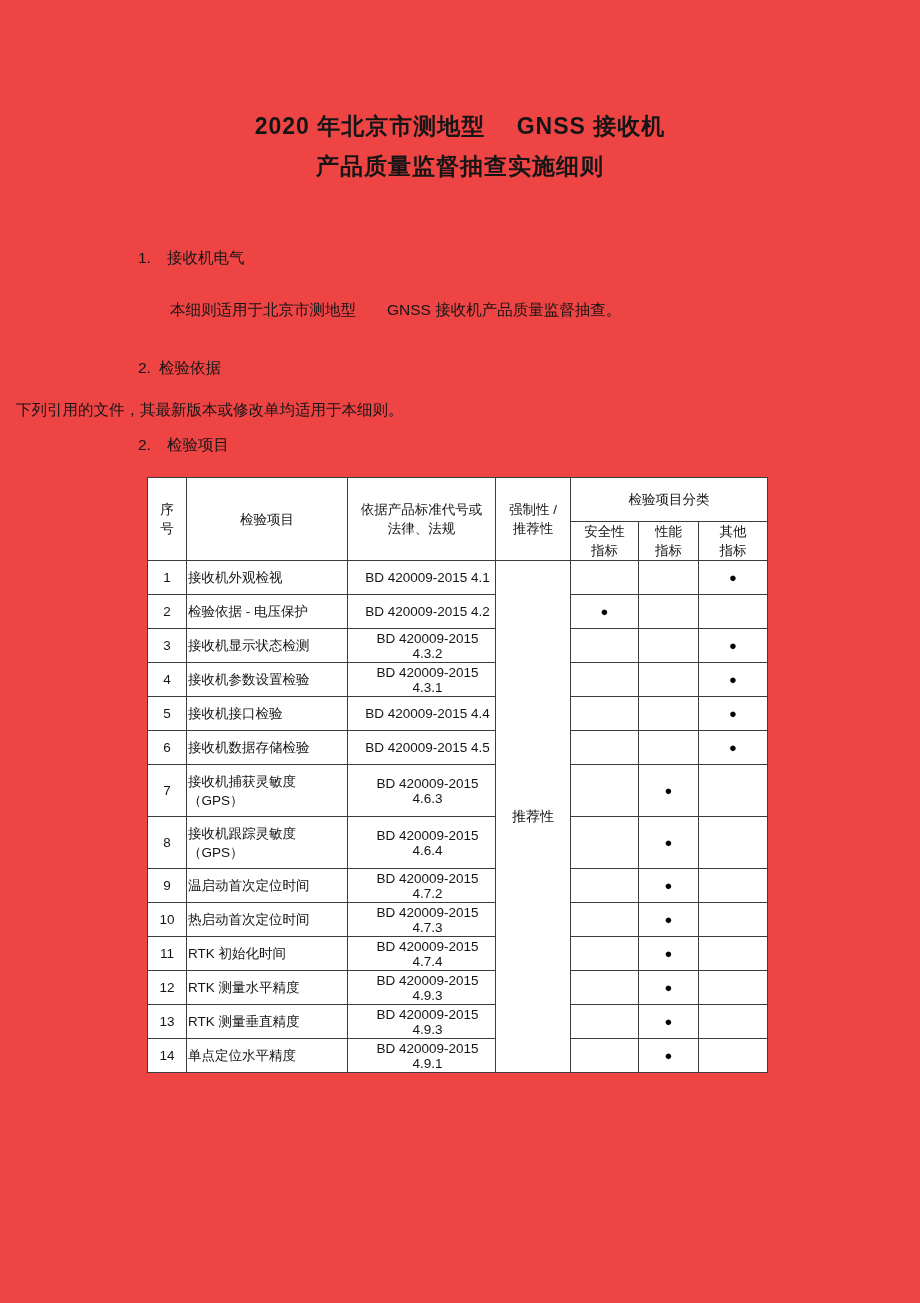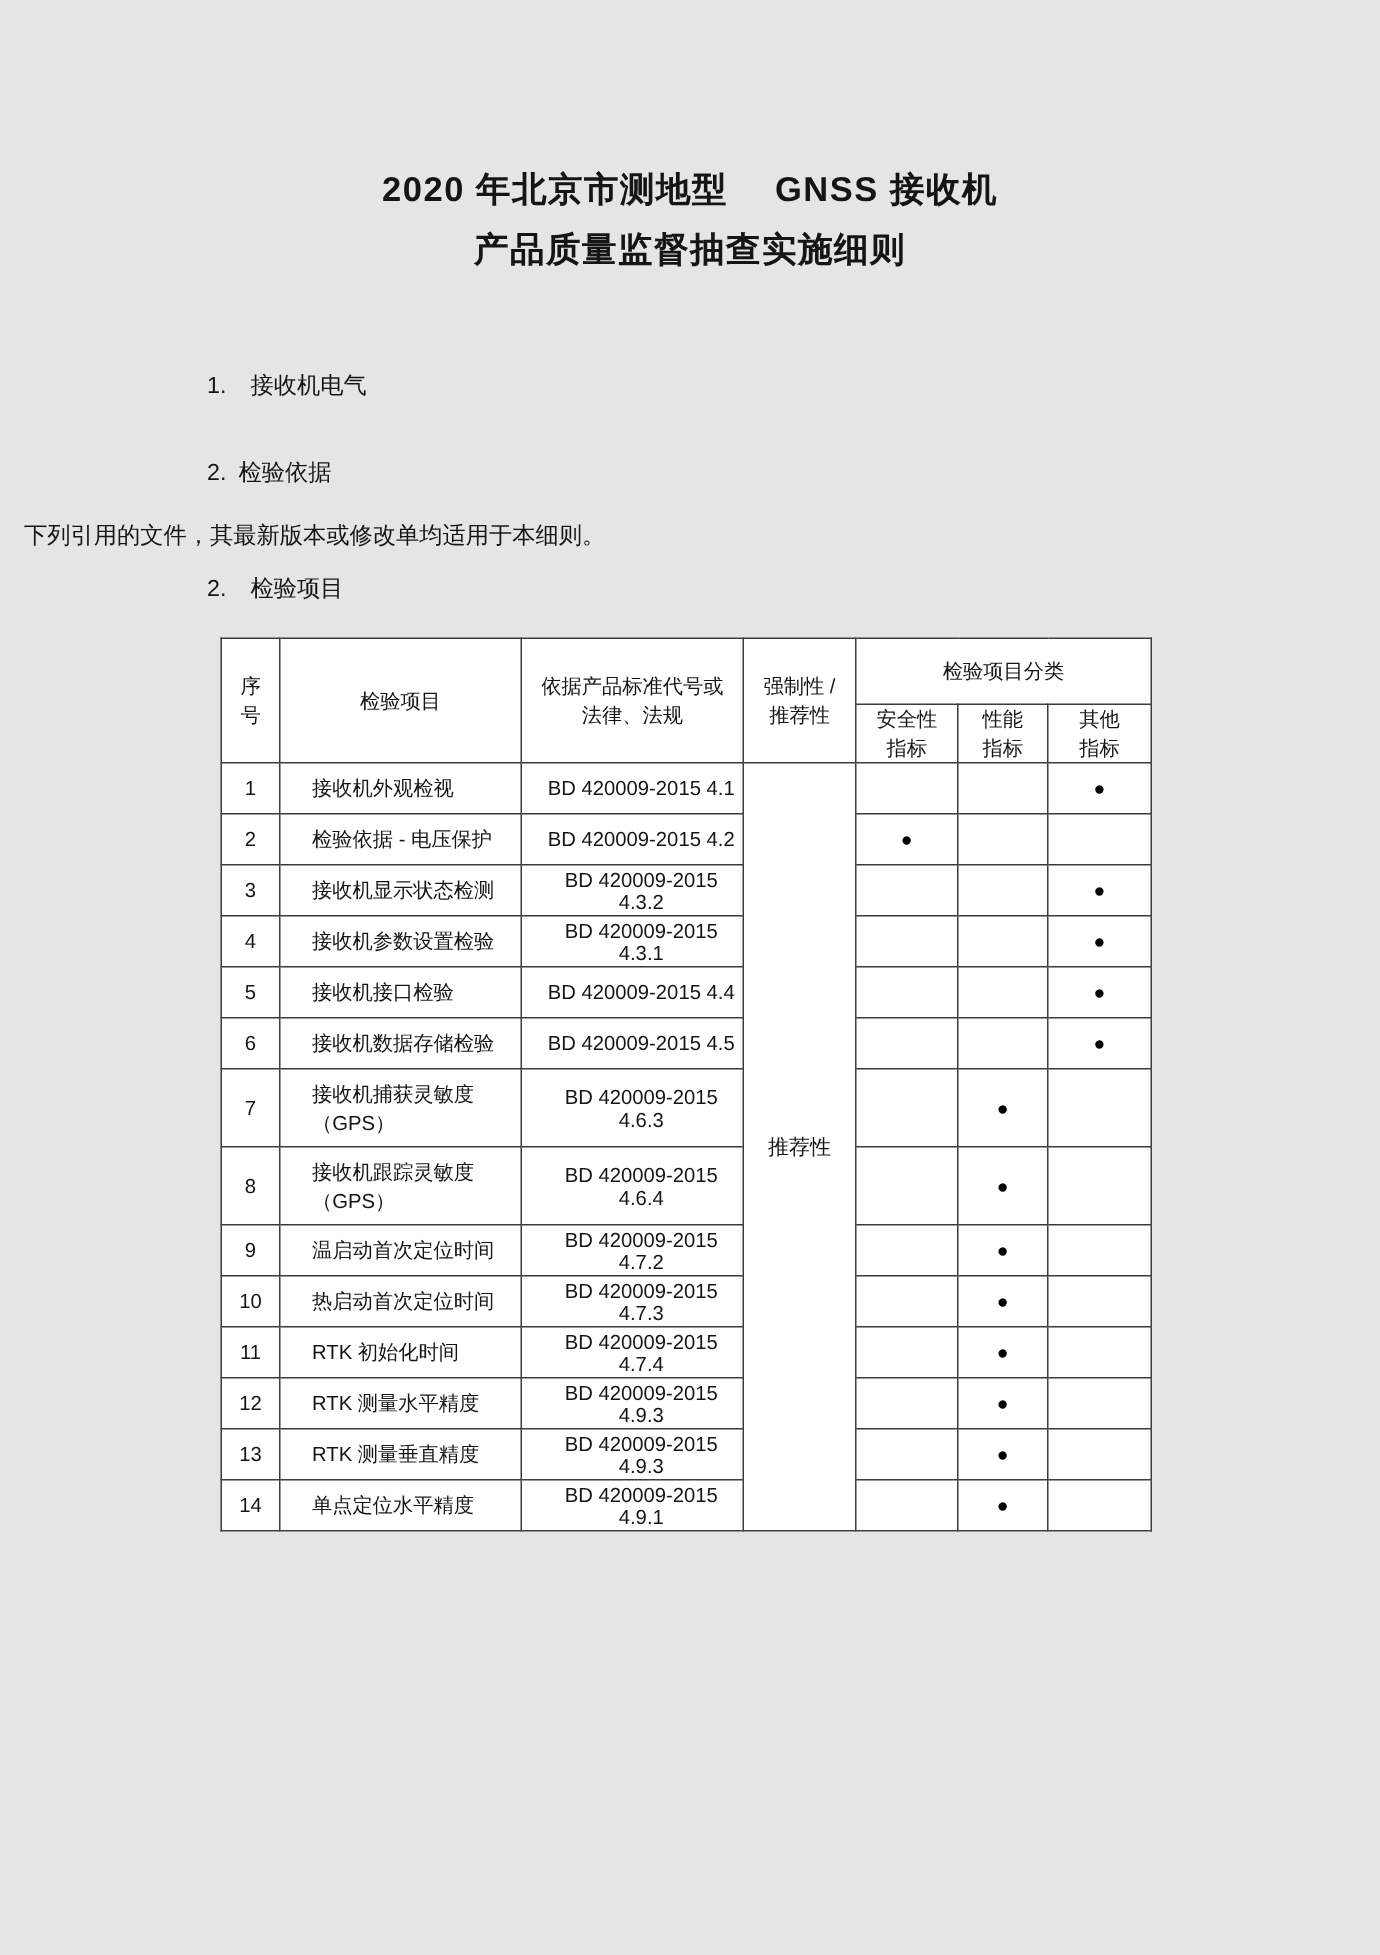--- a/index.html
+++ b/index.html
@@ -8,7 +8,7 @@
     position: relative;
     width: 920px;
     height: 1303px;
-    background: #e5e5e5;
+    background: #ef4444;
     color: #151515;
     font-family: "Liberation Sans", "DejaVu Sans", sans-serif;
     overflow: hidden;

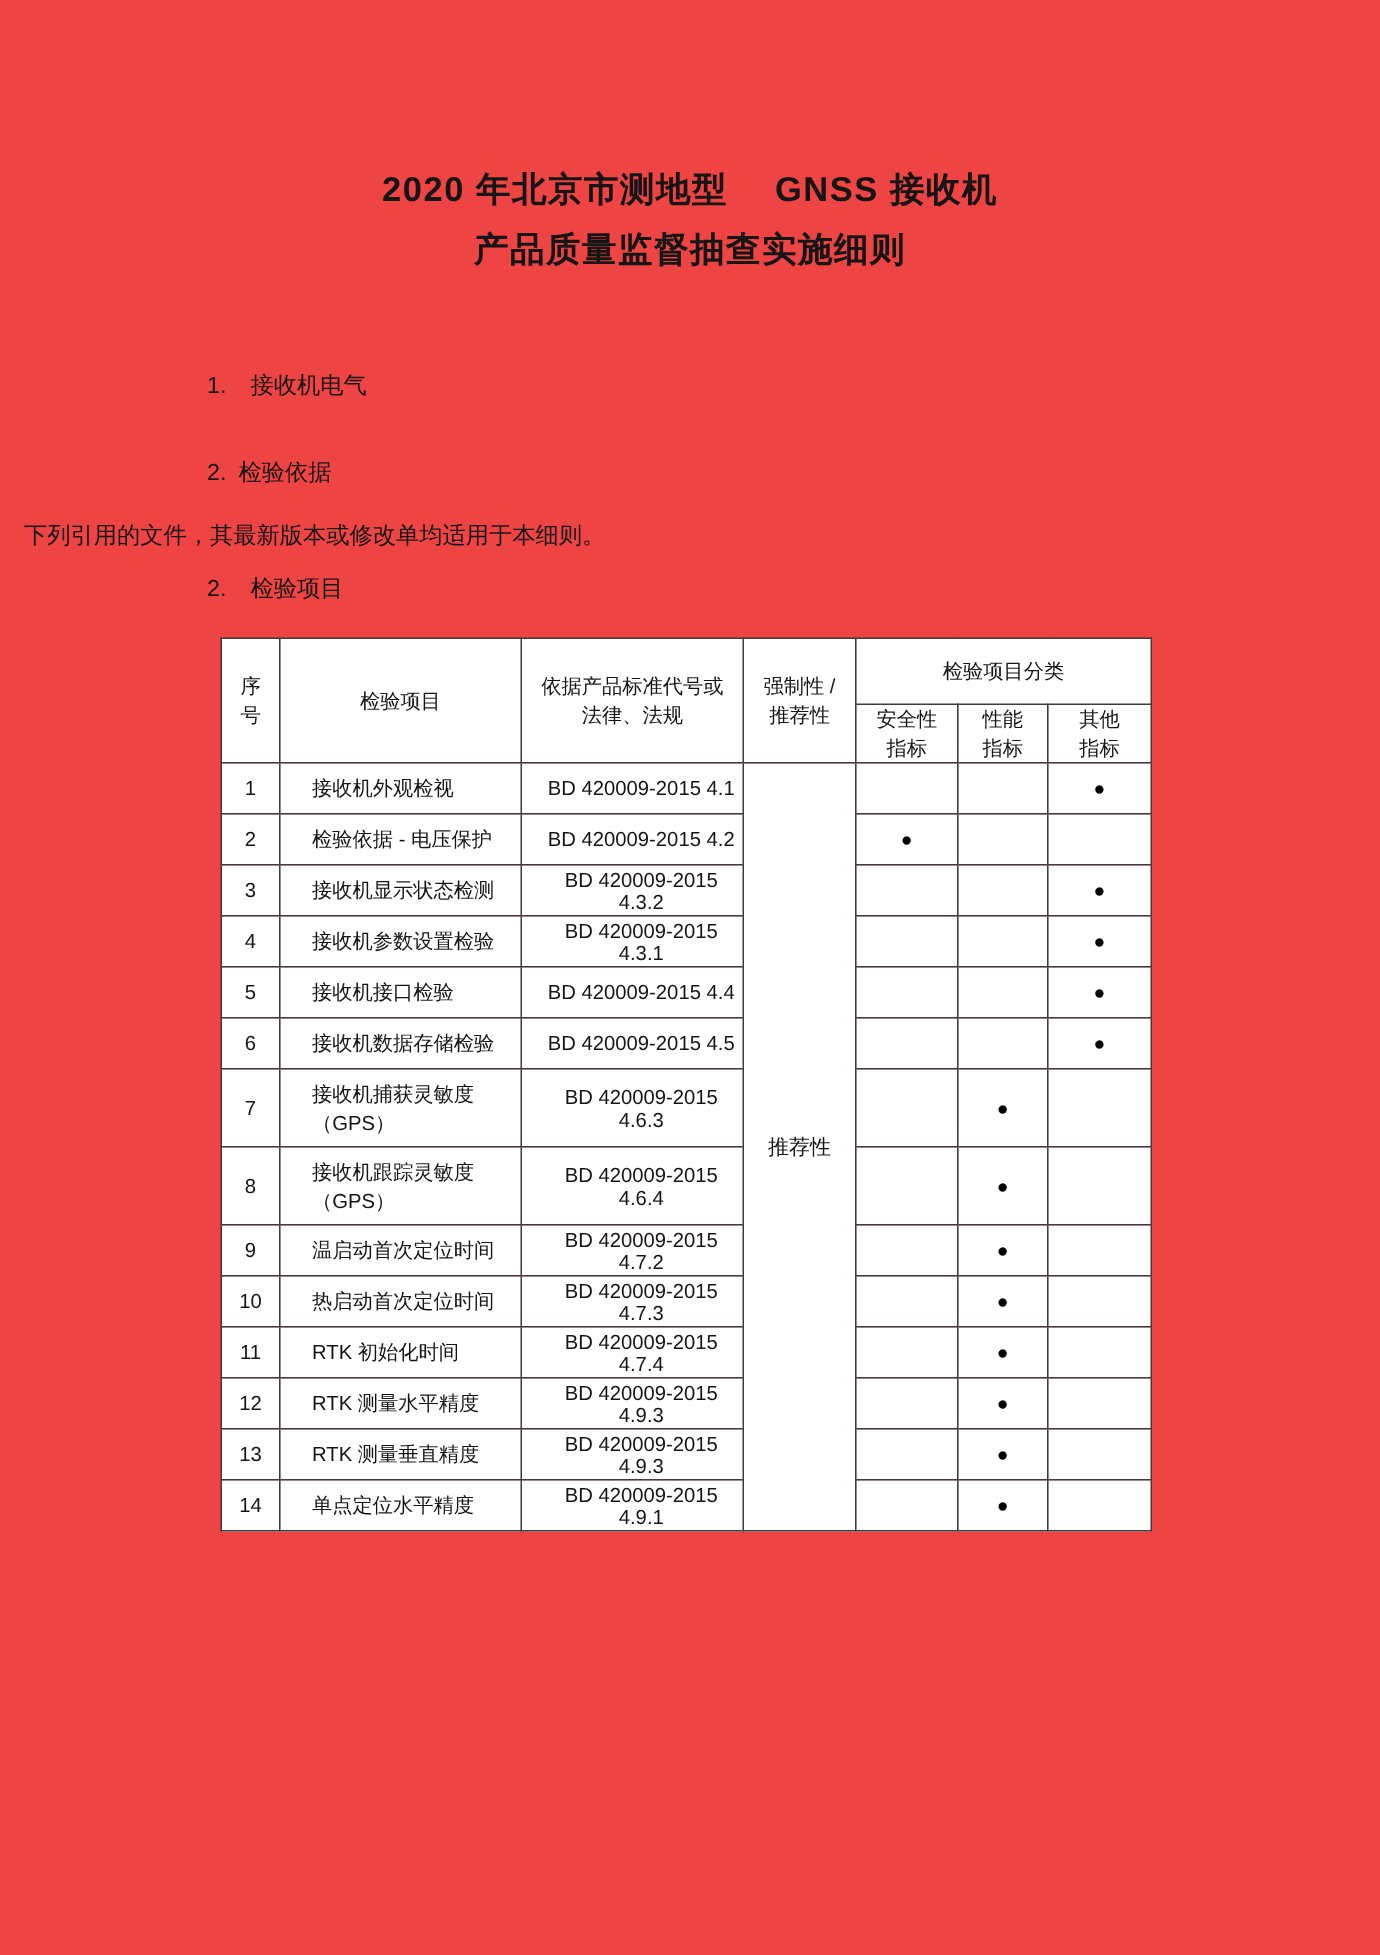--- a/index.html
+++ b/index.html
@@ -83,6 +83,7 @@
     <span class="hnum wide">1.</span>
     <span>接收机电气</span>
   </div>
+  <p class="para p-s1">本细则适用于北京市测地型　　GNSS 接收机产品质量监督抽查。</p>
 
   <div class="heading h-s2">
     <span class="hnum narrow">2.</span>

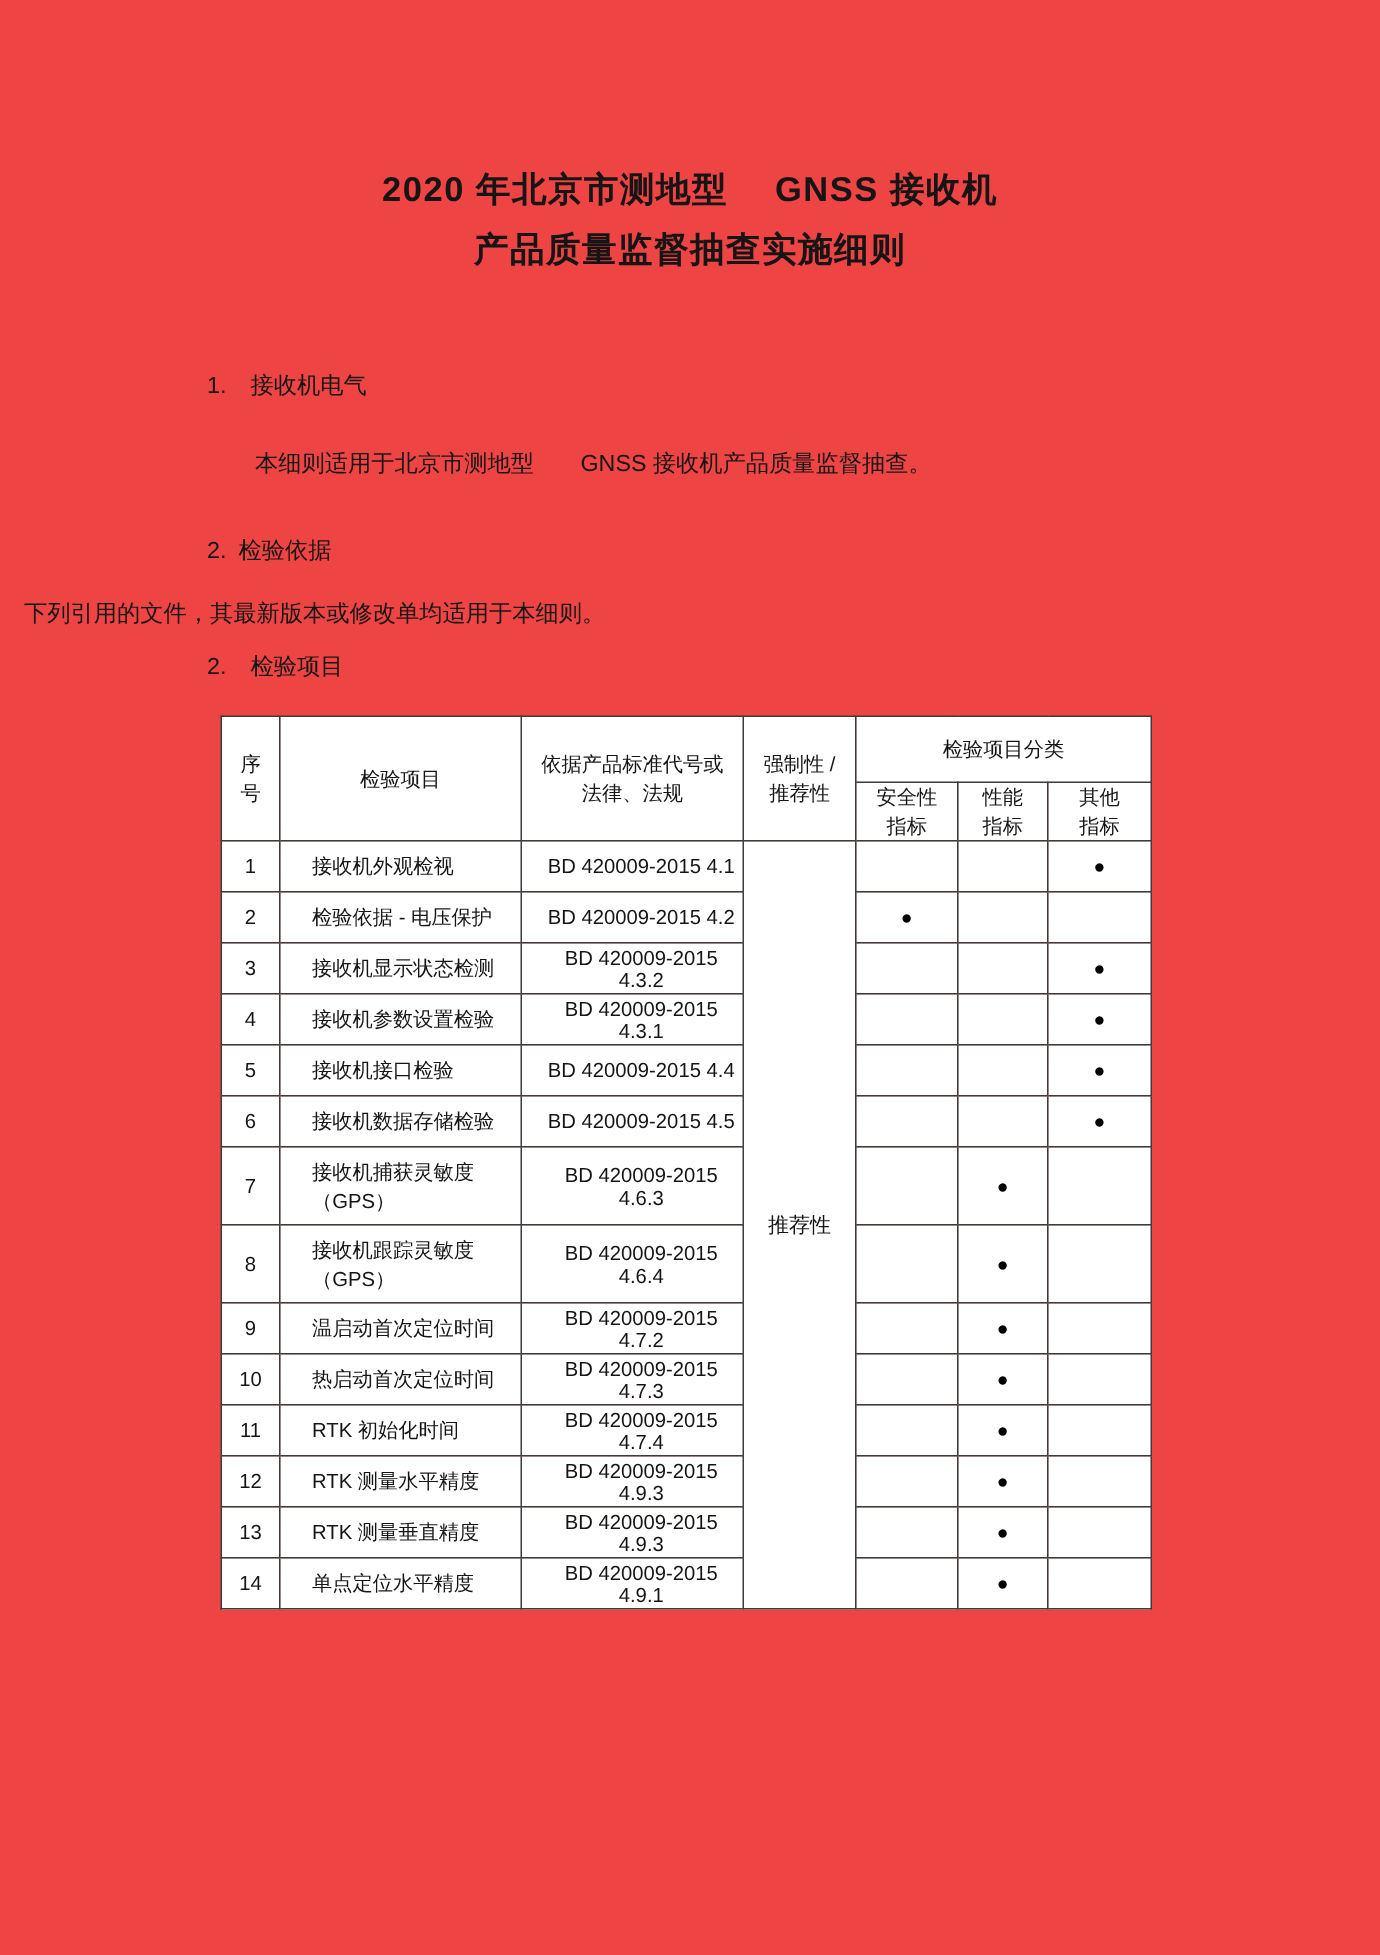--- a/index.html
+++ b/index.html
@@ -64,7 +64,7 @@
   .th-top { height: 44px; }
   .th-sub { height: 38px; }
   td.c-seq { text-align: center; }
-  td.c-item { text-align: left; padding-left: 21px; line-height: 19px; }
+  td.c-item { text-align: left; padding-left: 1px; line-height: 19px; }
   td.c-std  { text-align: center; padding-left: 12px; }
   td.c-mand { text-align: center; font-size: 14px; }
   td.c-mark { text-align: center; font-size: 13px; color: #000; }

